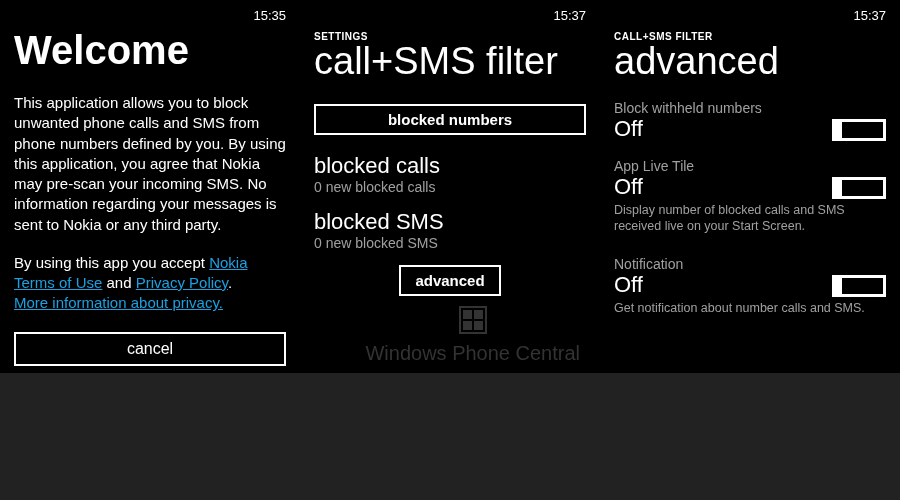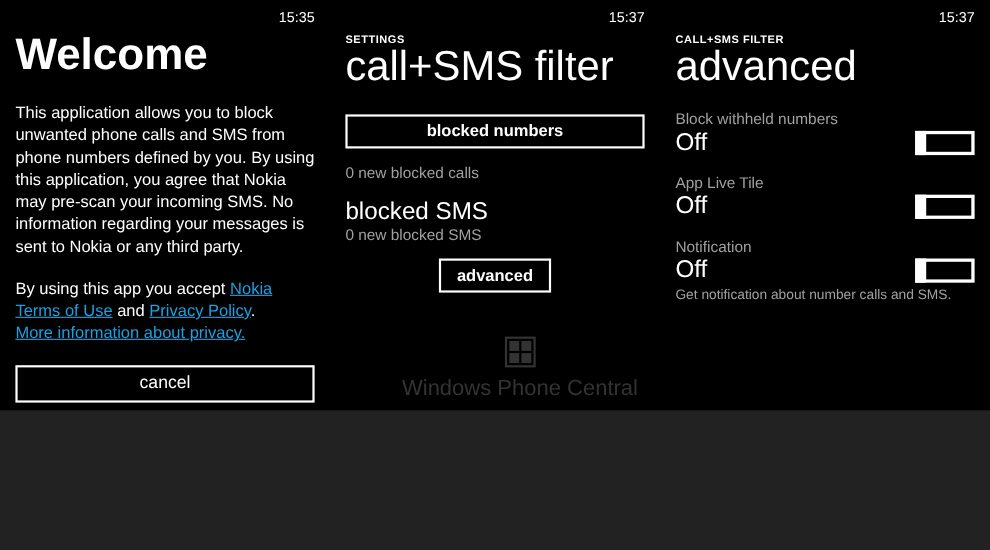--- a/index.html
+++ b/index.html
@@ -197,6 +197,7 @@
 
   <button class="btn-inline">blocked numbers</button>
 
+  <div class="list-heading">blocked calls</div>
   <div class="list-sub">0 new blocked calls</div>
 
   <div class="list-heading">blocked SMS</div>

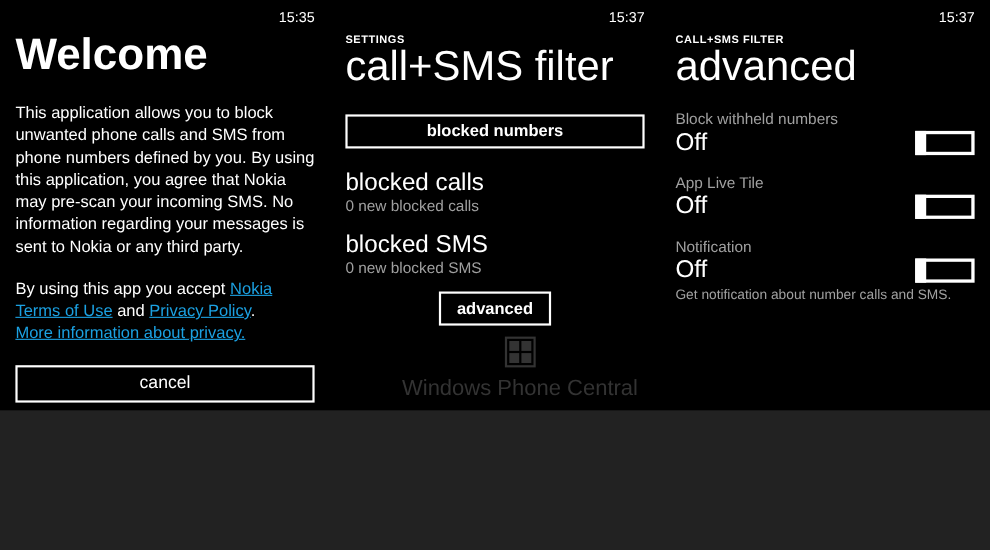--- a/index.html
+++ b/index.html
@@ -241,6 +241,7 @@
         <div class="toggle-thumb"></div>
       </div>
     </div>
+    <div class="setting-desc">Display number of blocked calls and SMS received live on your Start Screen.</div>
   </div>
 
   <div class="setting-block">

